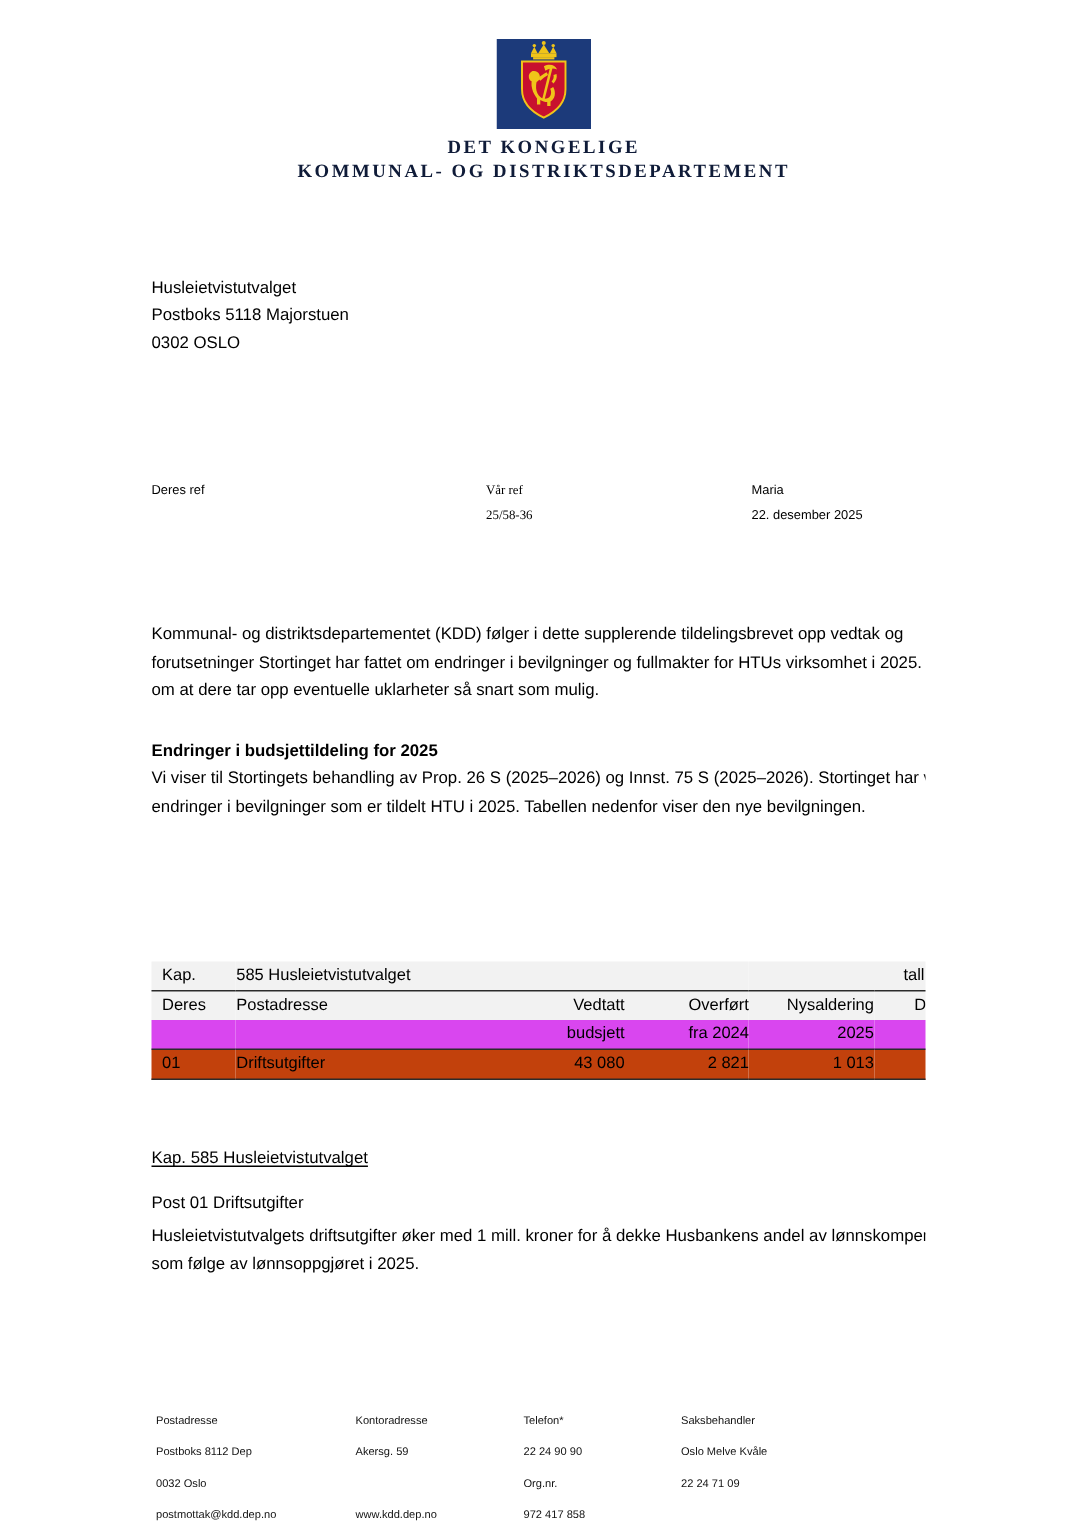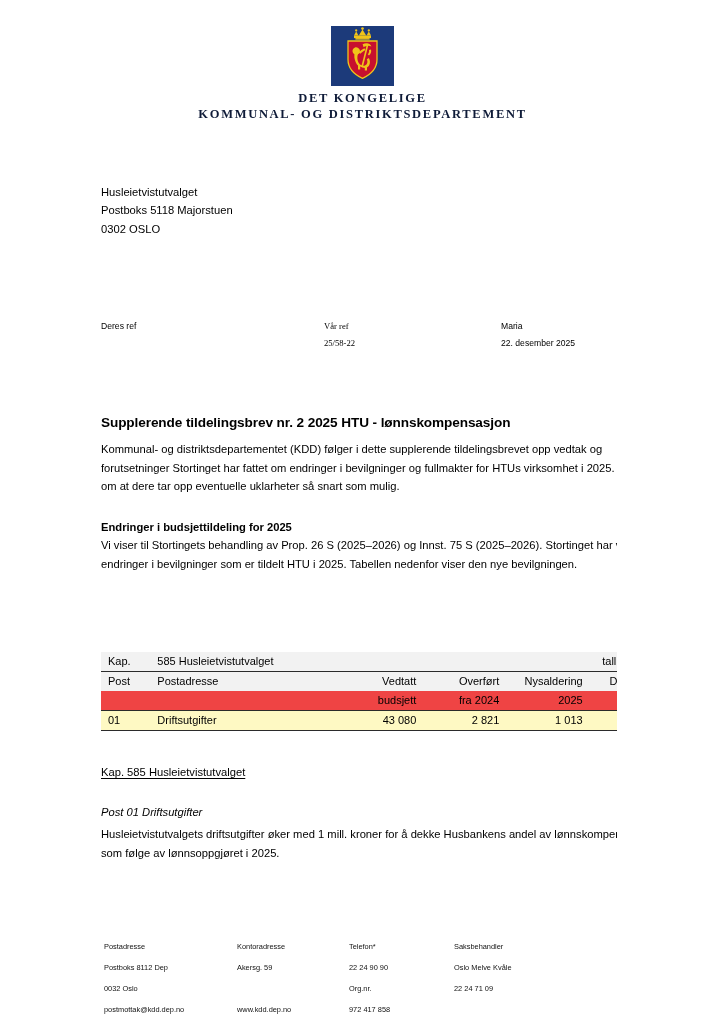--- a/index.html
+++ b/index.html
@@ -265,7 +265,7 @@
     </div>
     <div class="refrow">
       <span class="ref-c1"></span>
-      <span class="ref-c2">25/58-22</span>
+      <span class="ref-c2">25/58-36</span>
       <span class="ref-c3">22. desember 2025</span>
     </div>
   </div>

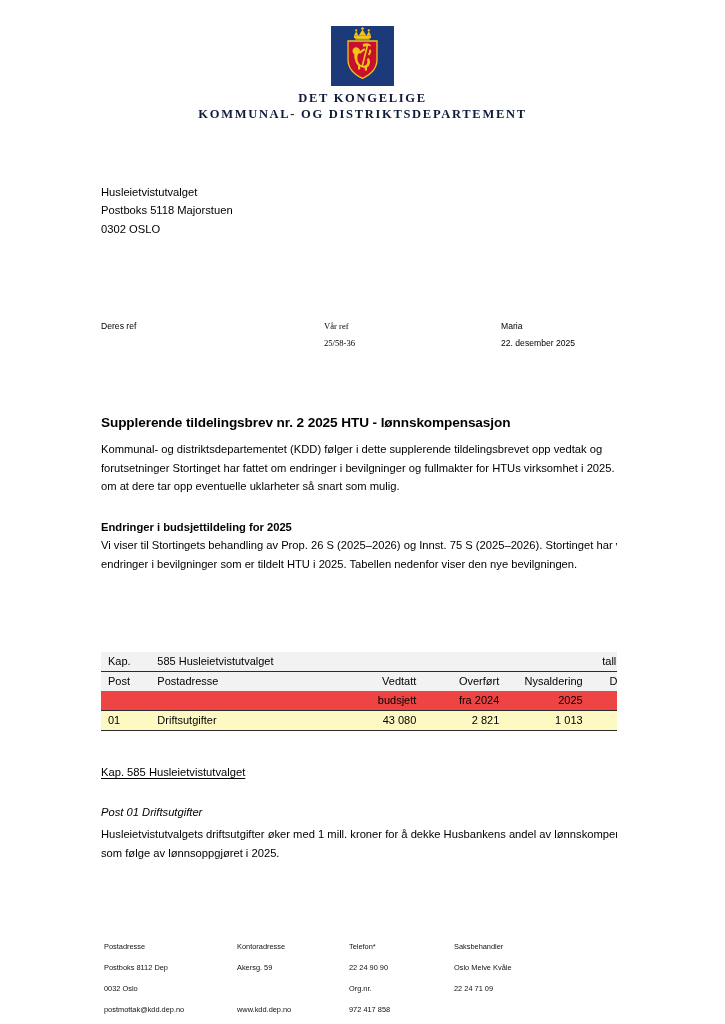--- a/index.html
+++ b/index.html
@@ -271,7 +271,6 @@
   </div>
 
   <div class="body-area">
-    <h1 class="doc-title">Supplerende tildelingsbrev nr. 2 2025 HTU - lønnskompensasjon</h1>
     <p class="para">Kommunal- og distriktsdepartementet (KDD) følger i dette supplerende tildelingsbrevet opp vedtak og forutsetninger Stortinget har fattet om endringer i bevilgninger og fullmakter for HTUs virksomhet i 2025. Vi ber om at dere tar opp eventuelle uklarheter så snart som mulig.</p>
     <h2 class="sub-title">Endringer i budsjettildeling for 2025</h2>
     <p class="para para-gap">Vi viser til Stortingets behandling av Prop. 26 S (2025–2026) og Innst. 75 S (2025–2026). Stortinget har vedtatt endringer i bevilgninger som er tildelt HTU i 2025. Tabellen nedenfor viser den nye bevilgningen.</p>

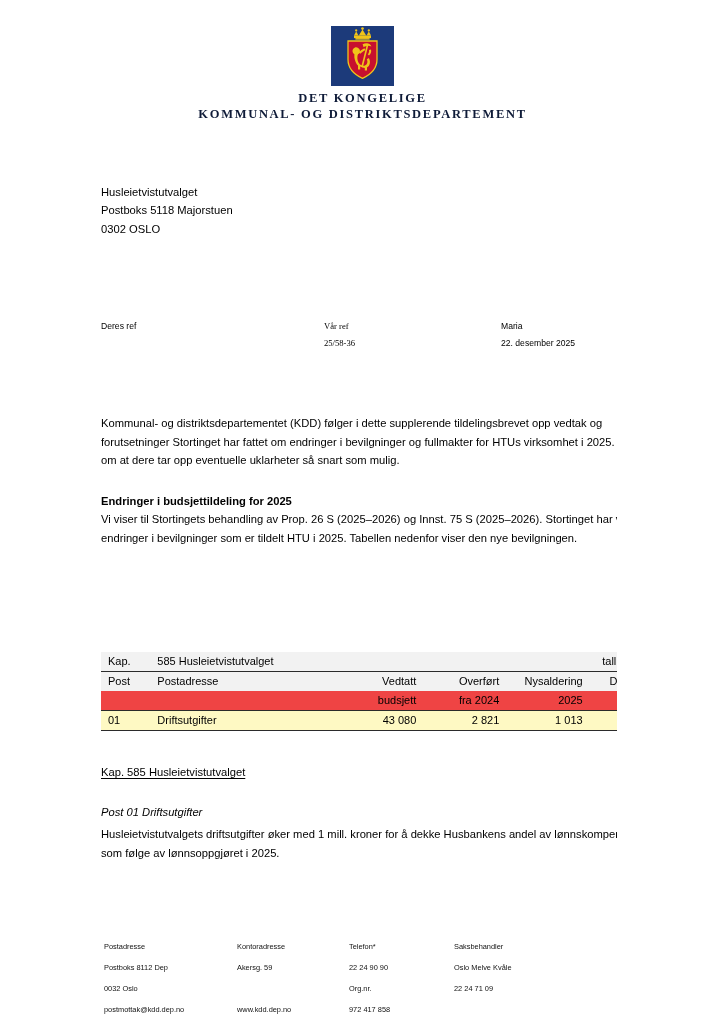--- a/index.html
+++ b/index.html
@@ -119,7 +119,6 @@
     width: 100%;
     border-collapse: collapse;
     font-size: 11px;
-    margin-top: 11px;
   }
   table.budget td {
     padding: 1px 0 2px 0;

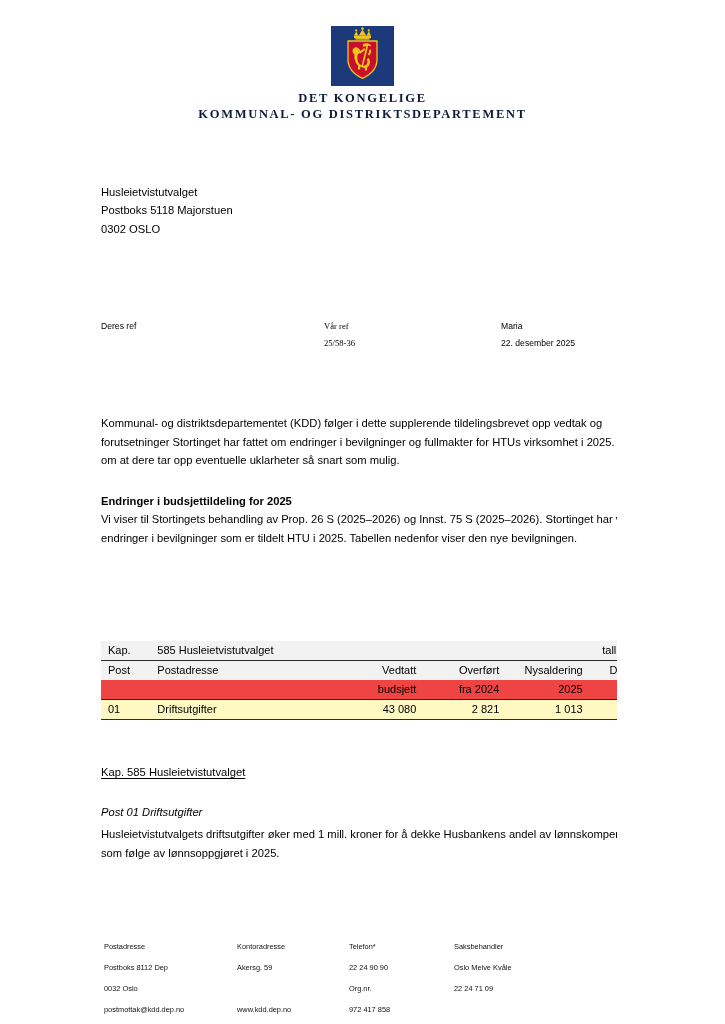--- a/index.html
+++ b/index.html
@@ -284,7 +284,7 @@
           <td class="cap-unit" colspan="2">tall i tusen kr</td>
         </tr>
         <tr class="row-head">
-          <td class="c-post">Post</td>
+          <td class="c-post">Deres</td>
           <td class="c-name">Postadresse</td>
           <td class="c-num c-n1">Vedtatt</td>
           <td class="c-num c-n2">Overført</td>

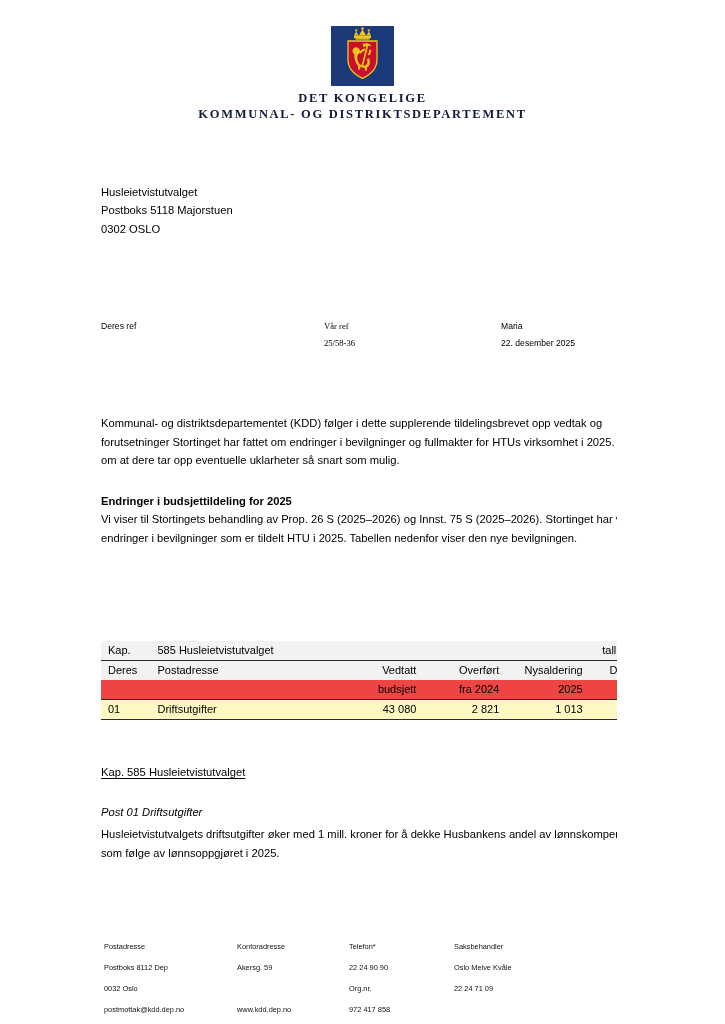--- a/index.html
+++ b/index.html
@@ -133,7 +133,7 @@
     background: #f2f2f2;
   }
   .row-head2 td {
-    background: #ef4444;
+    background: #d946ef;
     border-bottom: 1.1px solid #2b2b2b;
   }
   .row-data td {

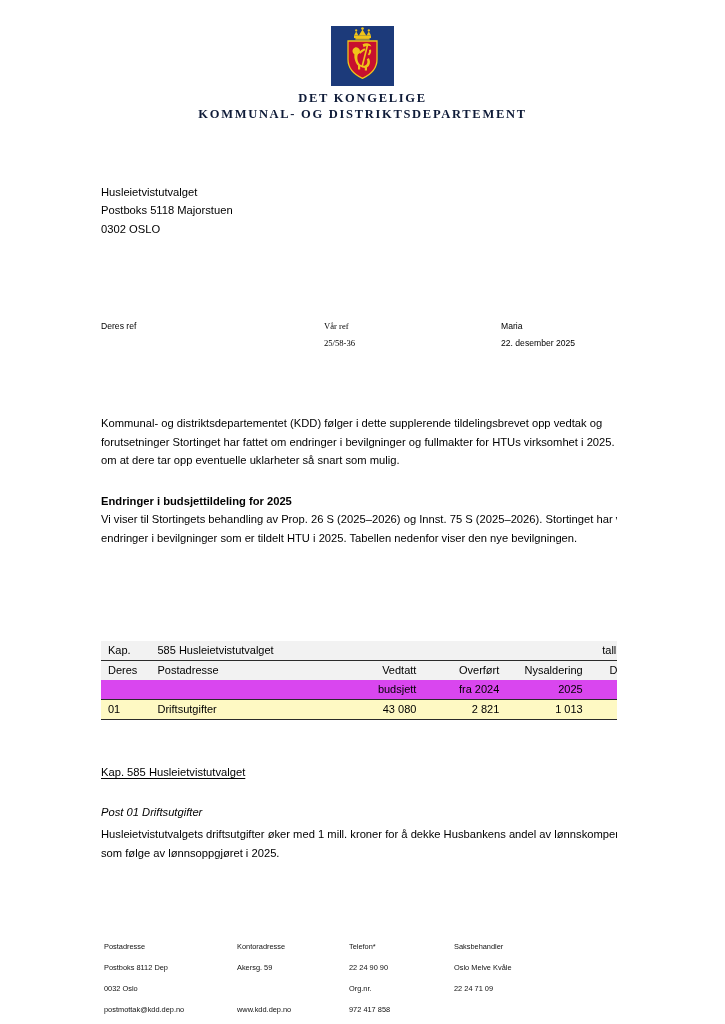--- a/index.html
+++ b/index.html
@@ -137,7 +137,7 @@
     border-bottom: 1.1px solid #2b2b2b;
   }
   .row-data td {
-    background: #fef9c3;
+    background: #c2410c;
     border-bottom: 1.1px solid #2b2b2b;
     padding-top: 2px;
     padding-bottom: 3px;

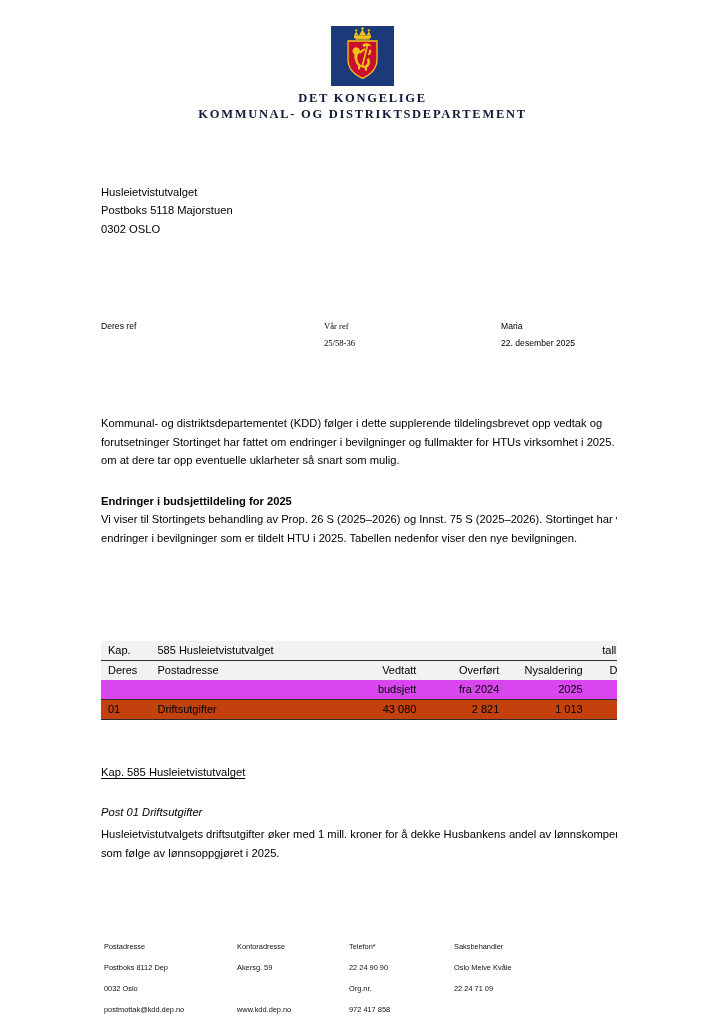--- a/index.html
+++ b/index.html
@@ -169,8 +169,7 @@
   .post-italic {
     font-size: 11.2px;
     line-height: 18.6px;
-    font-style: italic;
-    margin-top: 21px;
+    margin-top: 11px;
   }
   .lower p.para { margin-top: 4px; }
 

